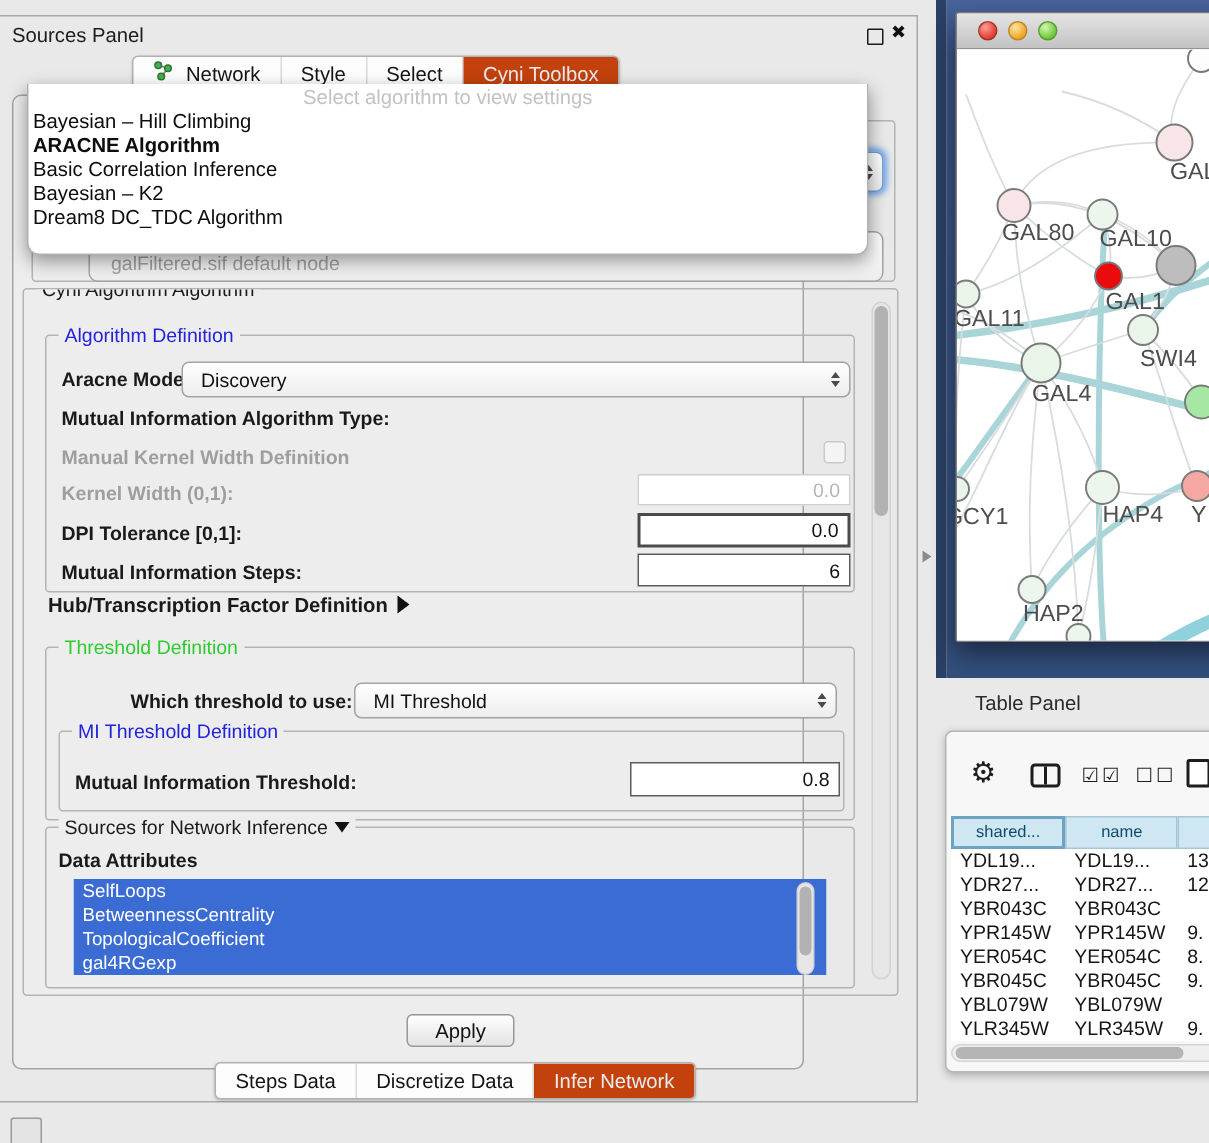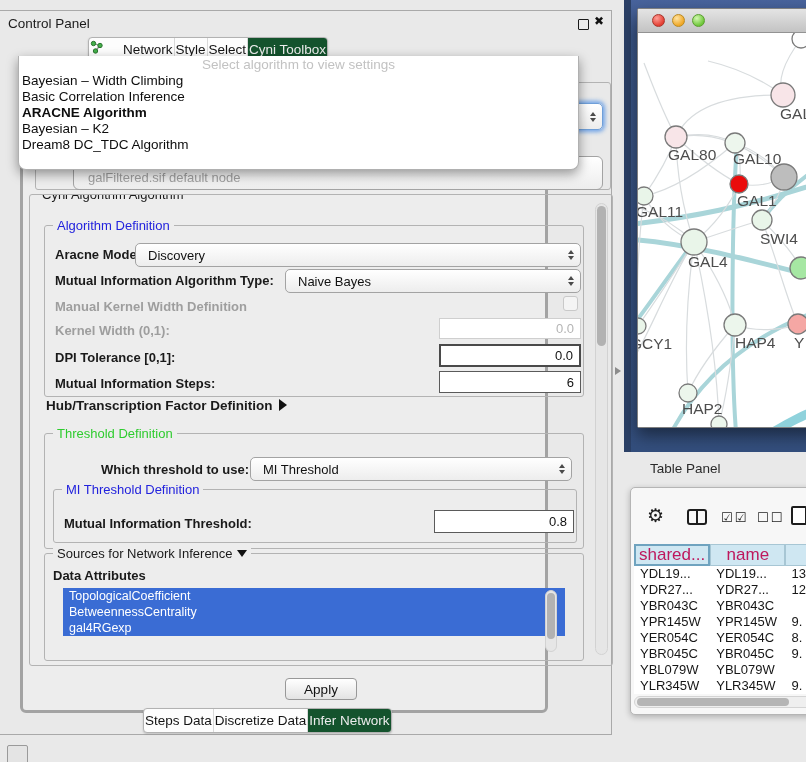--- a/index.html
+++ b/index.html
@@ -72,7 +72,7 @@
 <body>
 
 <div class="abs" id="cp">
-  <div class="abs cp-title">Control Panel</div>
+  <div class="abs cp-title">Sources Panel</div>
   <div class="abs float-ic"></div>
   <div class="abs close-ic">✖</div>
 

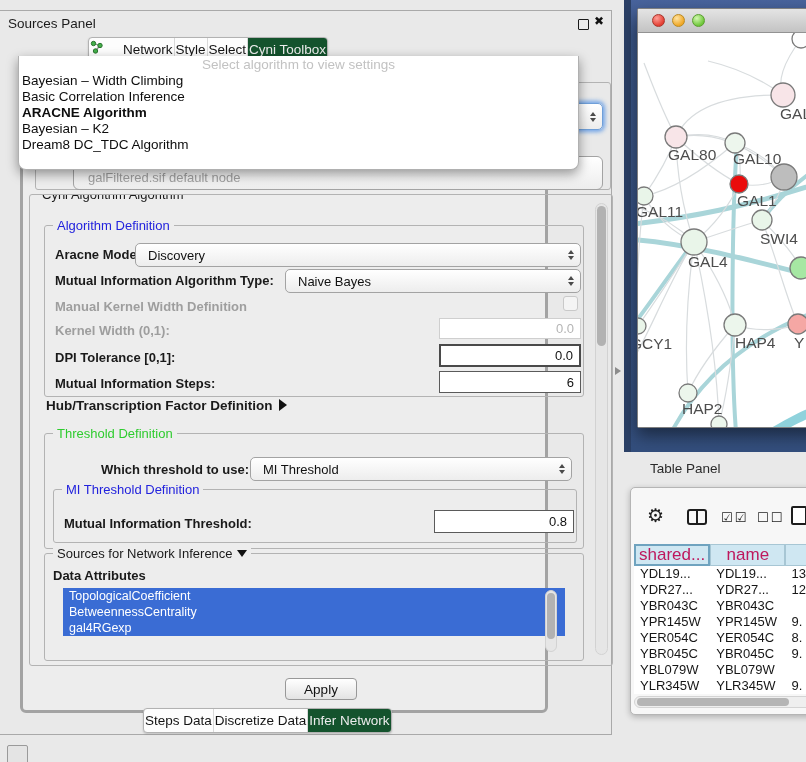--- a/index.html
+++ b/index.html
@@ -12,7 +12,7 @@
   .float-ic{left:578px;top:8px;width:9px;height:9px;border:1.5px solid #1a1a1a;border-radius:1px}
   .close-ic{left:594px;top:3px;font-size:12px;font-weight:bold;color:#111;font-family:"DejaVu Sans",sans-serif}
   .tabstrip{display:flex;background:#fdfdfd;border:1px solid #b2b2b2;border-radius:4px;height:23px;overflow:hidden;box-shadow:0 1px 2px rgba(0,0,0,.18)}
-  .tab{padding:0 1px;font-size:13.5px;line-height:23px;color:#141414;border-right:1px solid #d9d9d9;display:flex;align-items:flex-start;gap:20px;white-space:nowrap}
+  .tab{padding:0 13px;font-size:13.5px;line-height:23px;color:#141414;border-right:1px solid #d9d9d9;display:flex;align-items:flex-start;gap:9px;white-space:nowrap}
   .tab:last-child{border-right:none}
   .tab.sel{background:#14532d;color:#ececec;border-right-color:#8d8d8d}
   #panel{left:20px;top:52px;width:528px;height:650px;background:#ededed;border:3px solid #a3a3a3;border-radius:6px;box-sizing:border-box}

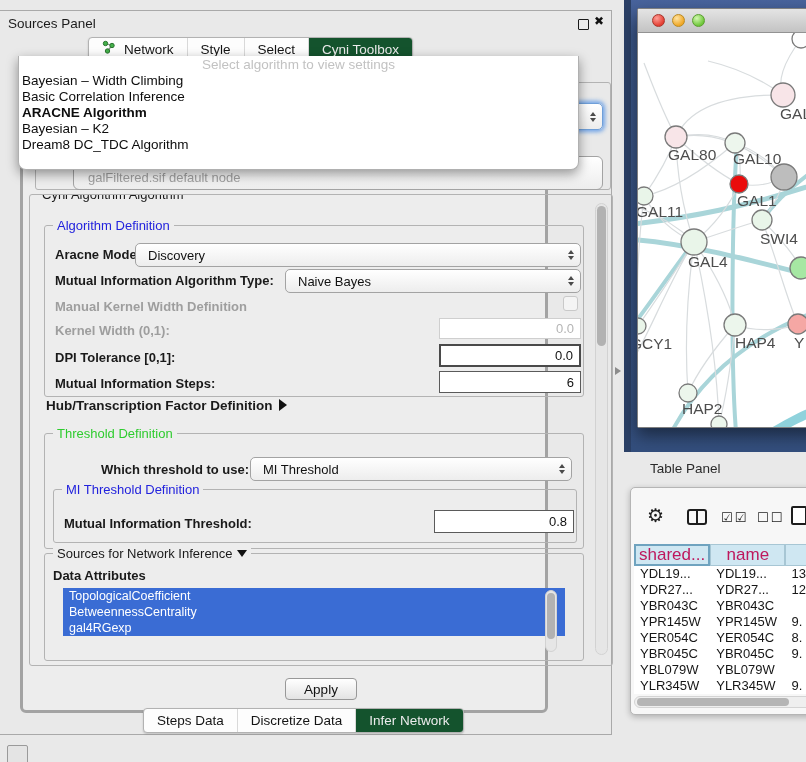--- a/index.html
+++ b/index.html
@@ -14,7 +14,7 @@
   .tabstrip{display:flex;background:#fdfdfd;border:1px solid #b2b2b2;border-radius:4px;height:23px;overflow:hidden;box-shadow:0 1px 2px rgba(0,0,0,.18)}
   .tab{padding:0 13px;font-size:13.5px;line-height:23px;color:#141414;border-right:1px solid #d9d9d9;display:flex;align-items:flex-start;gap:9px;white-space:nowrap}
   .tab:last-child{border-right:none}
-  .tab.sel{background:#14532d;color:#ececec;border-right-color:#8d8d8d}
+  .tab.sel{background:#c2410c;color:#ececec;border-right-color:#8d8d8d}
   #panel{left:20px;top:52px;width:528px;height:650px;background:#ededed;border:3px solid #a3a3a3;border-radius:6px;box-sizing:border-box}
   
   .grp{border:1px solid #b3b3b3;border-radius:3px;box-sizing:border-box}

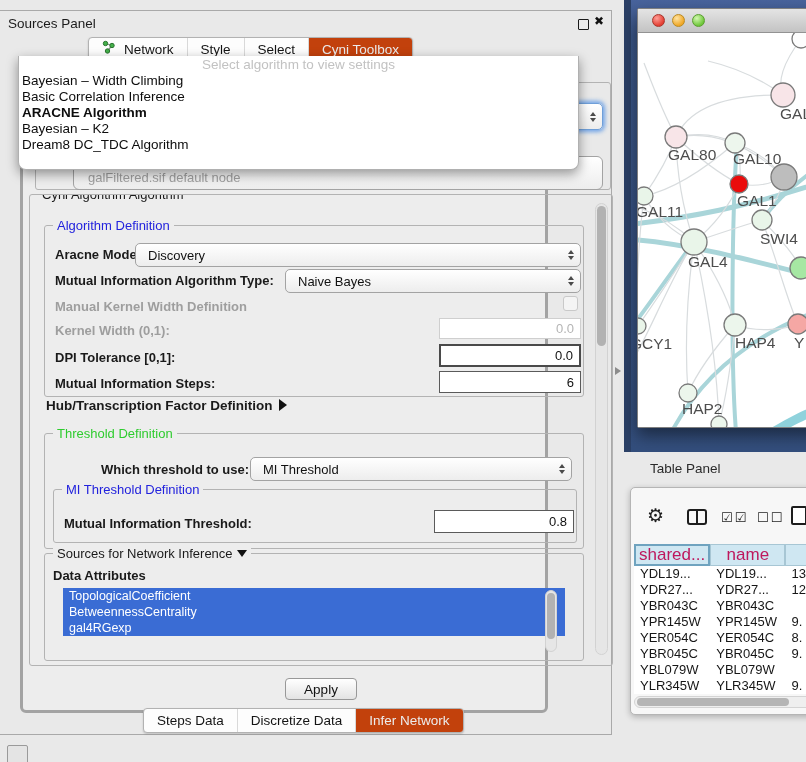--- a/index.html
+++ b/index.html
@@ -208,7 +208,7 @@
   <div class="abs" id="dropdown" style="left:18px;top:45px">
     <div class="dd-prompt">Select algorithm to view settings</div>
     <div id="dd-items">
-        <div class="dd-item">Bayesian – Width Climbing</div>
+        <div class="dd-item">Bayesian – Hill Climbing</div>
         <div class="dd-item">Basic Correlation Inference</div>
         <div class="dd-item bold">ARACNE Algorithm</div>
         <div class="dd-item">Bayesian – K2</div>

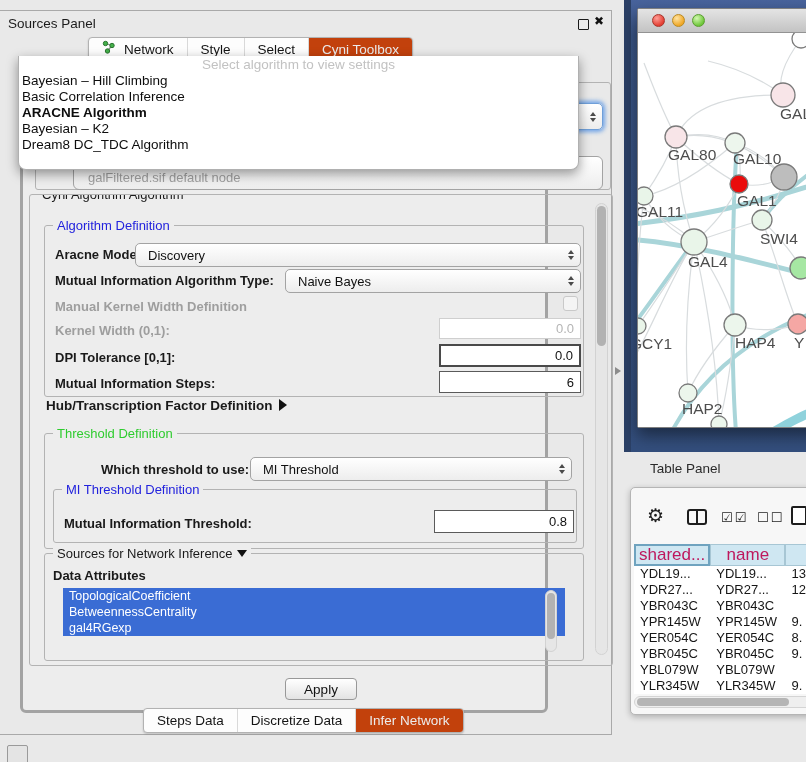--- a/index.html
+++ b/index.html
@@ -209,8 +209,8 @@
     <div class="dd-prompt">Select algorithm to view settings</div>
     <div id="dd-items">
         <div class="dd-item">Bayesian – Hill Climbing</div>
+        <div class="dd-item bold">ARACNE Algorithm</div>
         <div class="dd-item">Basic Correlation Inference</div>
-        <div class="dd-item bold">ARACNE Algorithm</div>
         <div class="dd-item">Bayesian – K2</div>
         <div class="dd-item">Dream8 DC_TDC Algorithm</div>
       </div>

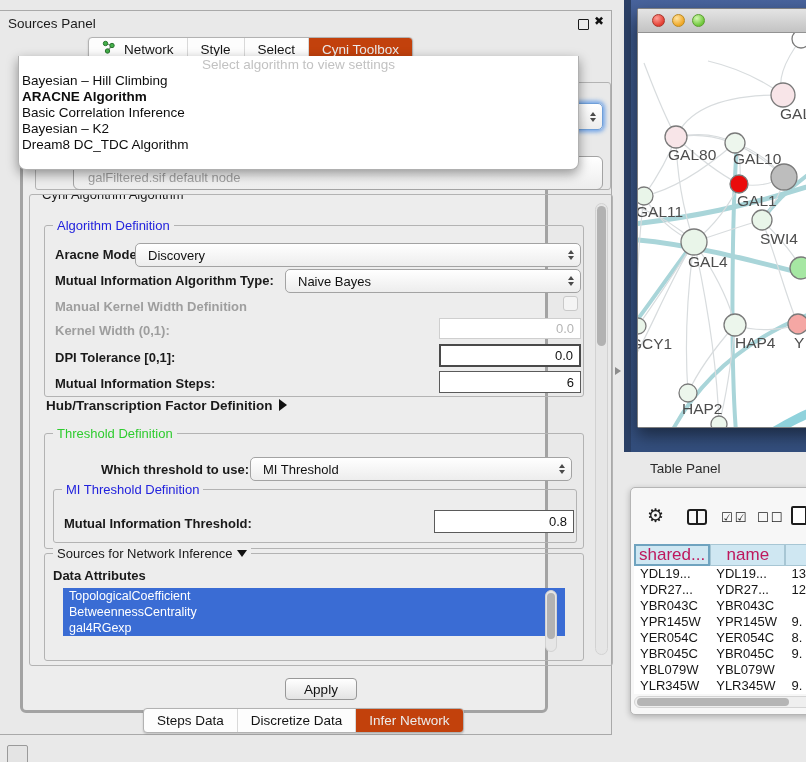--- a/index.html
+++ b/index.html
@@ -15,7 +15,7 @@
   .tab{padding:0 13px;font-size:13.5px;line-height:23px;color:#141414;border-right:1px solid #d9d9d9;display:flex;align-items:flex-start;gap:9px;white-space:nowrap}
   .tab:last-child{border-right:none}
   .tab.sel{background:#c2410c;color:#ececec;border-right-color:#8d8d8d}
-  #panel{left:20px;top:52px;width:528px;height:650px;background:#ededed;border:3px solid #a3a3a3;border-radius:6px;box-sizing:border-box}
+  #panel{left:8px;top:52px;width:528px;height:650px;background:#ededed;border:1px solid #a3a3a3;border-radius:6px;box-sizing:border-box}
   
   .grp{border:1px solid #b3b3b3;border-radius:3px;box-sizing:border-box}
   .legend{position:absolute;top:-8px;left:8px;background:#ededed;padding:0 4px;font-size:13px;color:#1a1a1a;white-space:nowrap}

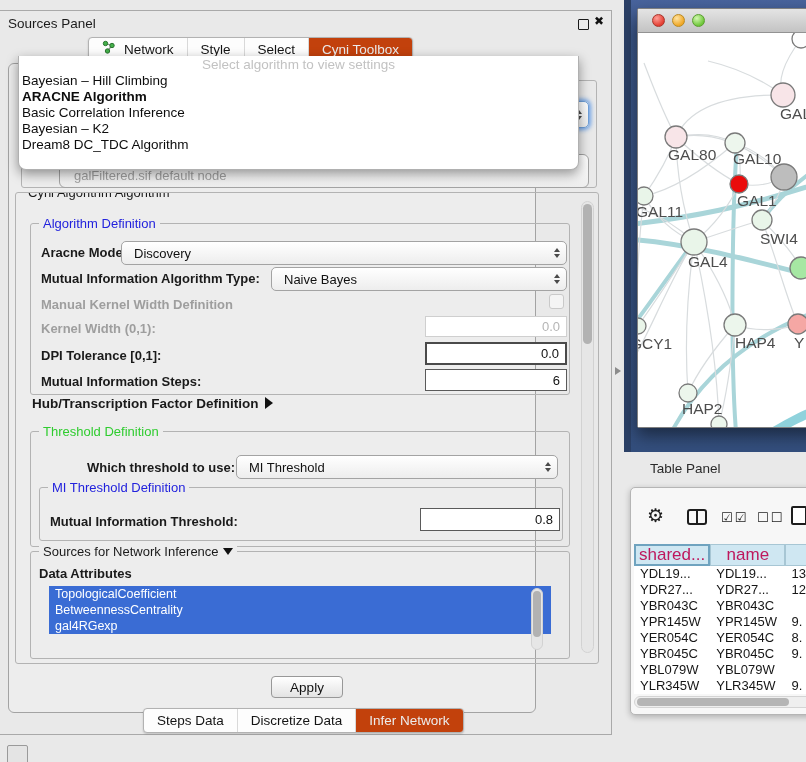--- a/index.html
+++ b/index.html
@@ -111,13 +111,6 @@
         </div>
 
         <span class="lbl" style="left:10px;top:47px">Mutual Information Algorithm Type:</span>
-        <div class="combo" style="left:240px;top:43px;width:296px;height:24px">
-          <span>Naive Bayes</span>
-          <span class="stepper">
-              <i class="up"></i>
-              <i class="dn"></i>
-            </span>
-        </div>
 
         <span class="lbl dis" style="left:10px;top:73px">Manual Kernel Width Definition</span>
         <span class="chk" style="left:518px;top:70px"></span>

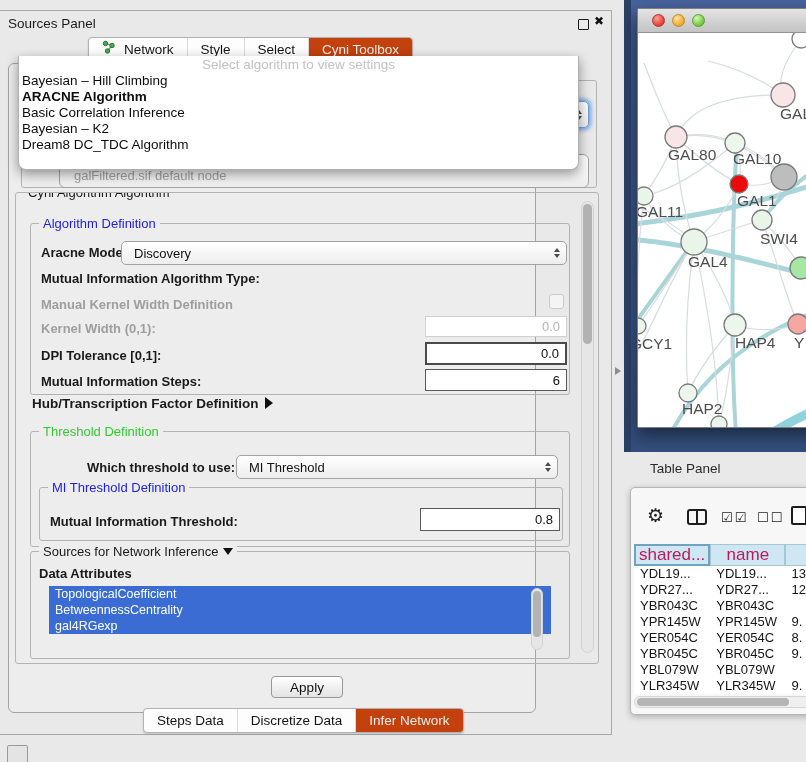--- a/index.html
+++ b/index.html
@@ -53,7 +53,7 @@
   .cols-ic:after{content:"";position:absolute;left:7px;top:0;bottom:0;width:2px;background:#1d1d1d}
   .file-ic{position:absolute;width:16px;height:19px;border:2px solid #1d1d1d;border-radius:2px;box-sizing:border-box;background:#fff}
   .tp-header{position:absolute;left:3px;top:56px;right:0;height:22px;display:flex}
-  .th{box-sizing:border-box;background:#cfe7f2;border:1px solid #a7c6d4;font-size:17px;color:#be185d;display:flex;align-items:center;justify-content:center;overflow:hidden;white-space:nowrap}
+  .th{box-sizing:border-box;background:#cfe7f2;border:1px solid #a7c6d4;font-size:11px;color:#0c4a6e;display:flex;align-items:center;justify-content:center;overflow:hidden;white-space:nowrap}
   .th.selcol{border:2px solid #6fa3bf}
   .tp-rows{position:absolute;left:3px;top:78px;right:0;height:128px;overflow:hidden;background:#fff}
   .tr{display:flex;height:16px;line-height:16px;font-size:13px;color:#161616;white-space:nowrap}

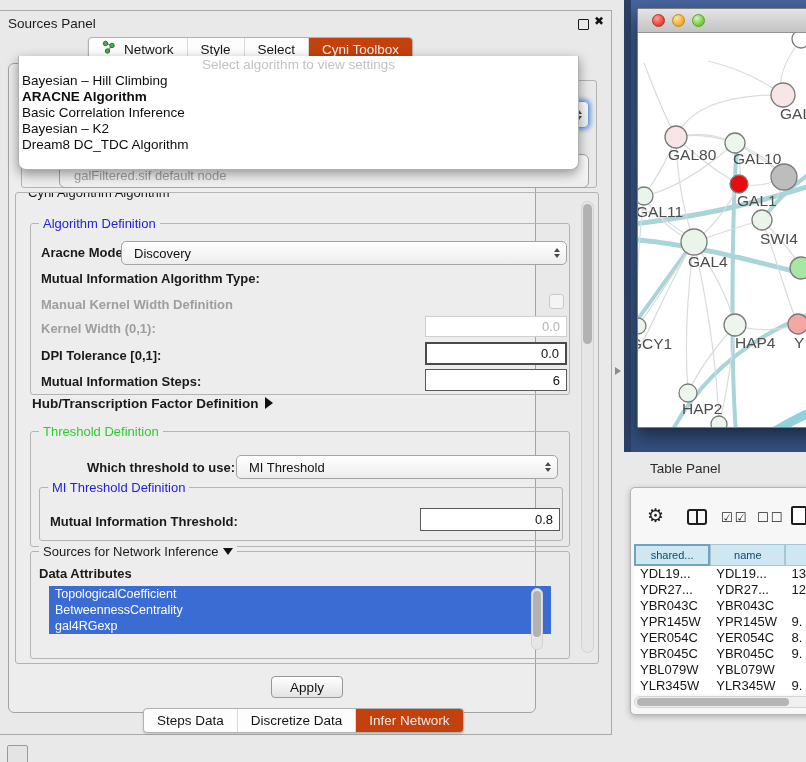--- a/index.html
+++ b/index.html
@@ -152,6 +152,7 @@
         <span class="legend"><span>Sources for Network Inference</span><span class="tri-d" style="border-top-width:7px;border-left-width:5.5px;border-right-width:5.5px"></span></span>
         <span class="lbl" style="left:8px;top:14px">Data Attributes</span>
         <div class="attr-list" id="attr-list" style="left:18px;top:34px;width:502px;height:66px">
+            <div class="attr-item">SelfLoops</div>
             <div class="attr-item">TopologicalCoefficient</div>
             <div class="attr-item">BetweennessCentrality</div>
             <div class="attr-item">gal4RGexp</div>

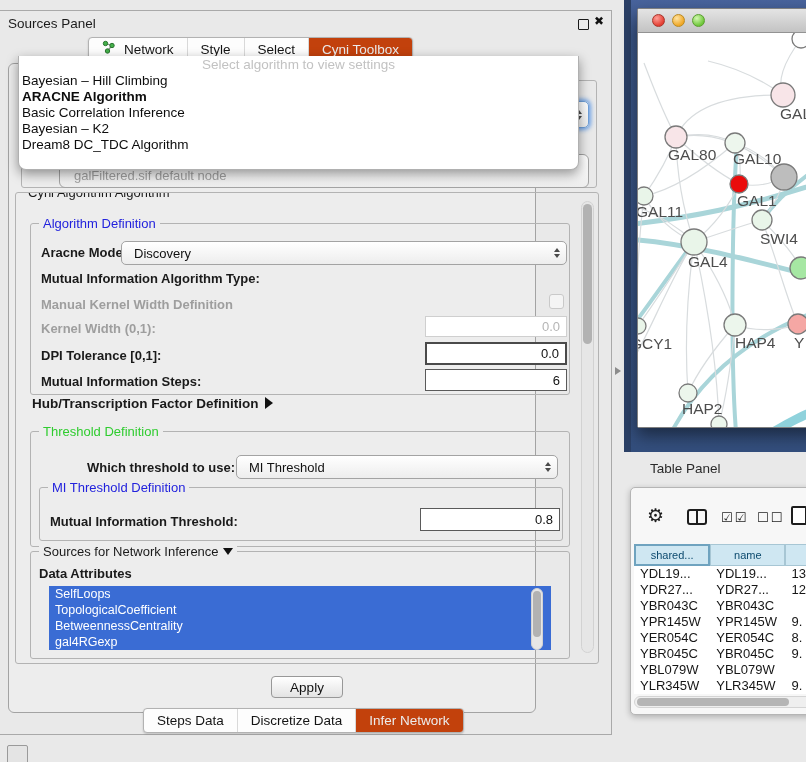--- a/index.html
+++ b/index.html
@@ -153,8 +153,8 @@
         <span class="lbl" style="left:8px;top:14px">Data Attributes</span>
         <div class="attr-list" id="attr-list" style="left:18px;top:34px;width:502px;height:66px">
             <div class="attr-item">SelfLoops</div>
+            <div class="attr-item">BetweennessCentrality</div>
             <div class="attr-item">TopologicalCoefficient</div>
-            <div class="attr-item">BetweennessCentrality</div>
             <div class="attr-item">gal4RGexp</div>
           </div>
         <div class="vscroll" style="left:500px;top:36px;height:62px;width:12px">

